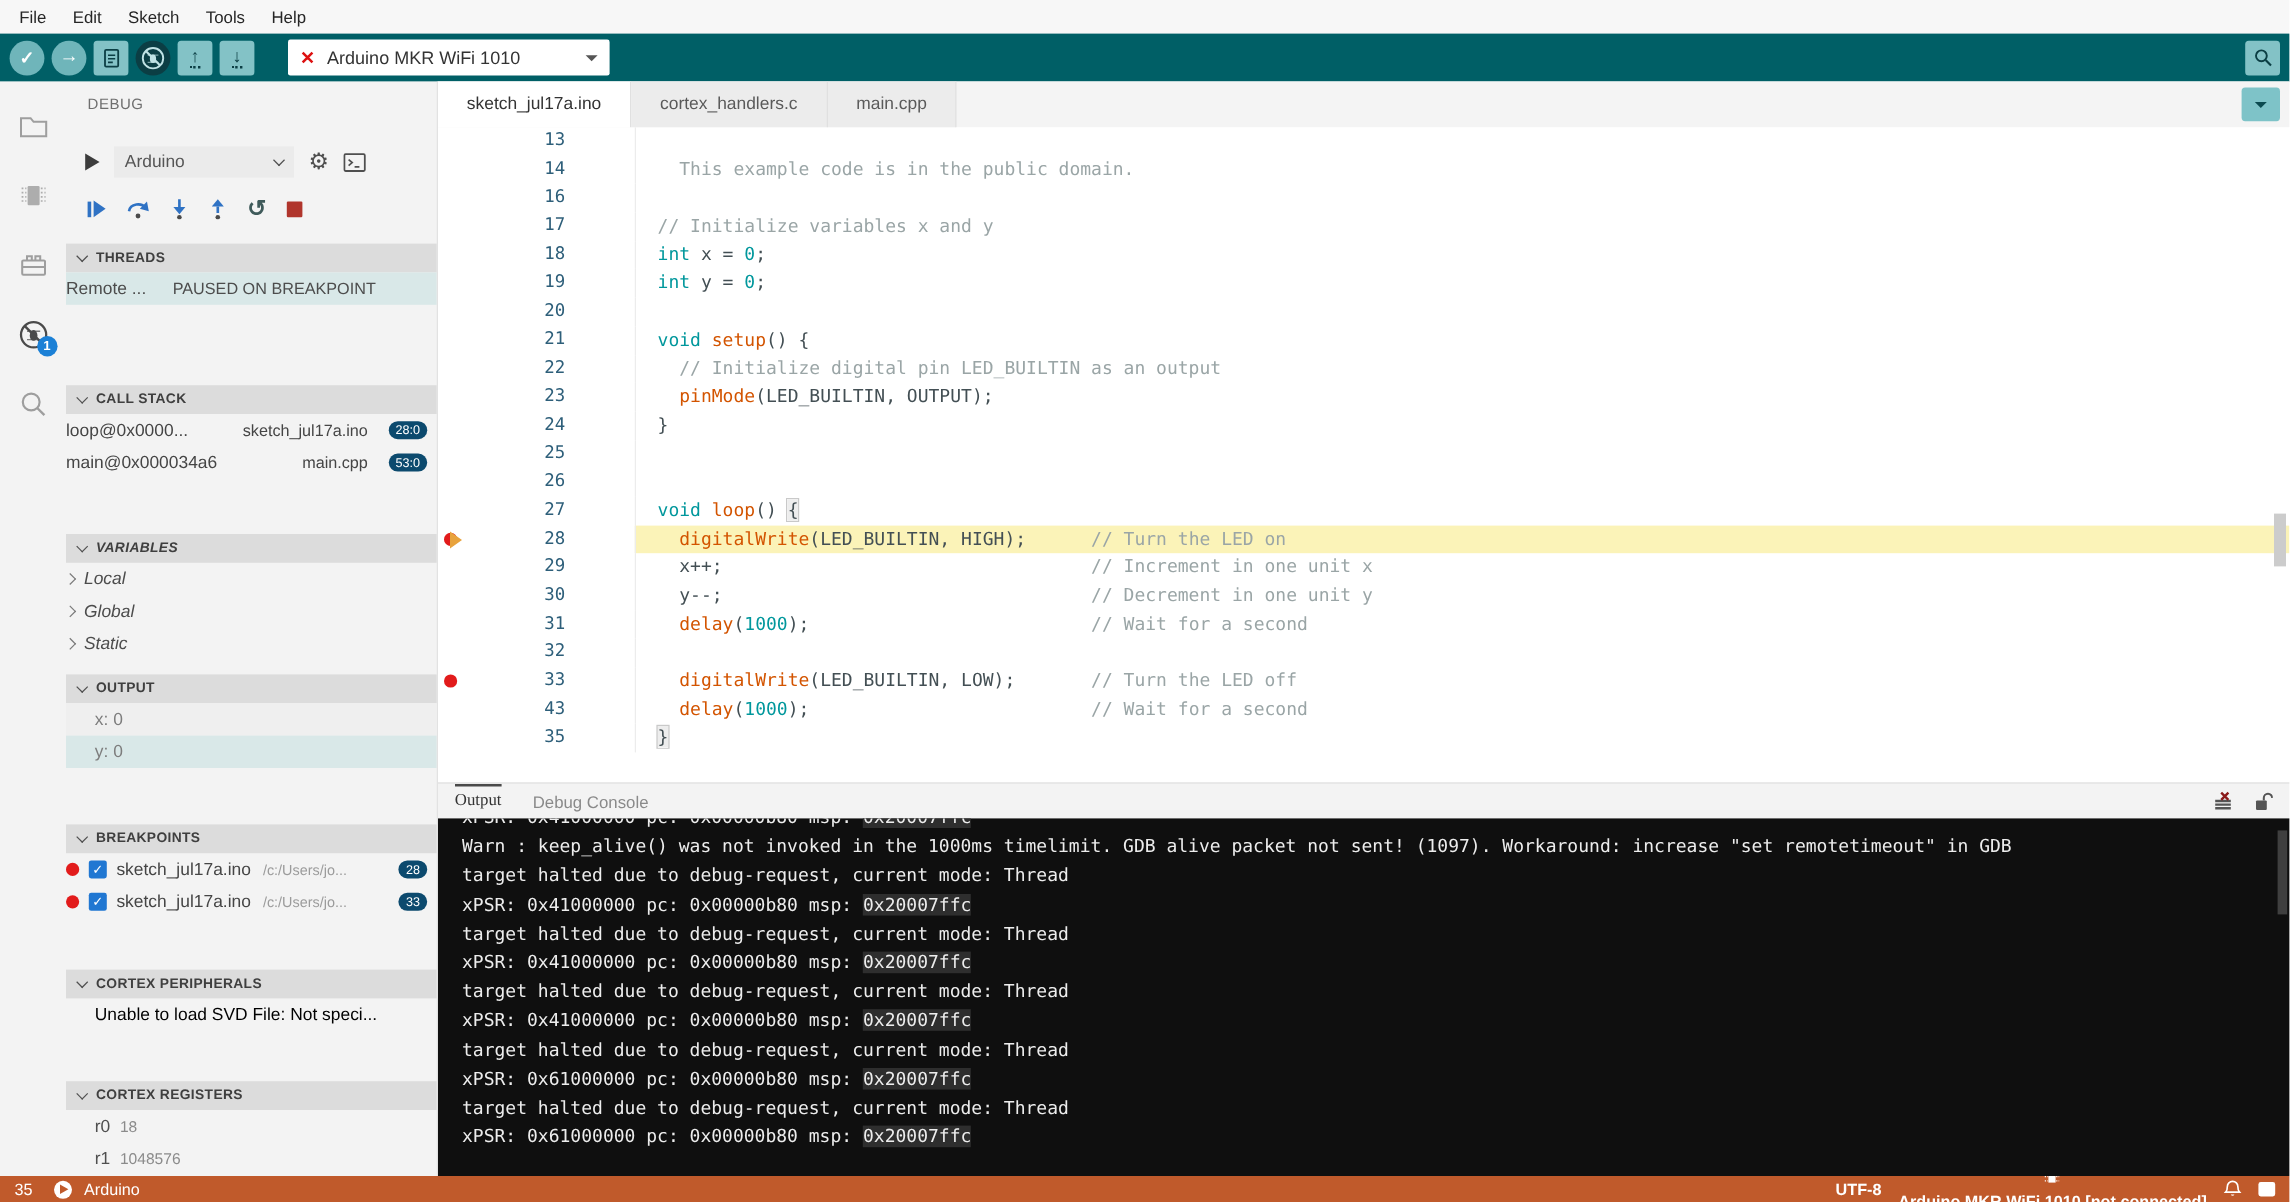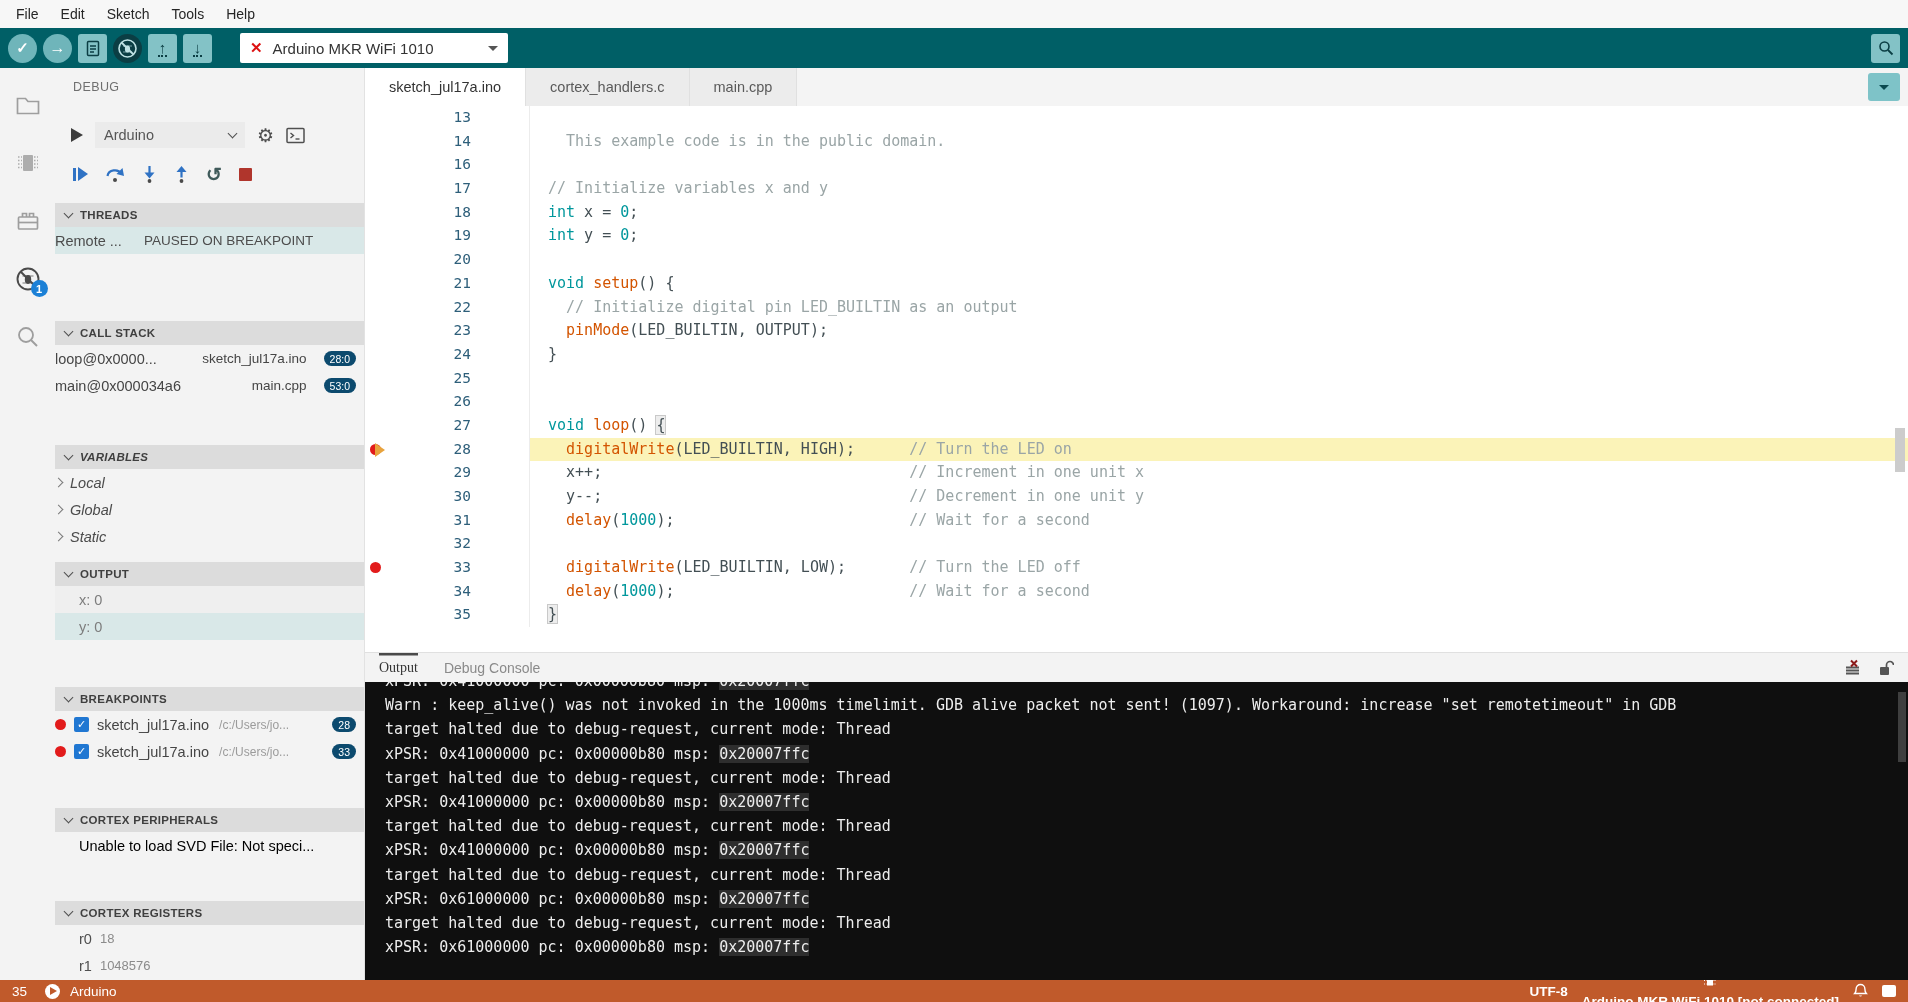--- a/index.html
+++ b/index.html
@@ -504,7 +504,7 @@
           </div>
           <div class="code-line">
             <span class="gut"></span>
-            <span class="lnum">34</span>
+            <span class="lnum">43</span>
             <span class="ltext"><span class="tk-pl">  </span><span class="tk-fn">delay</span><span class="tk-pl">(</span><span class="tk-num">1000</span><span class="tk-pl">);</span><span class="tk-pl">                          </span><span class="tk-cmt">// Wait for a second</span></span>
           </div>
           <div class="code-line">

